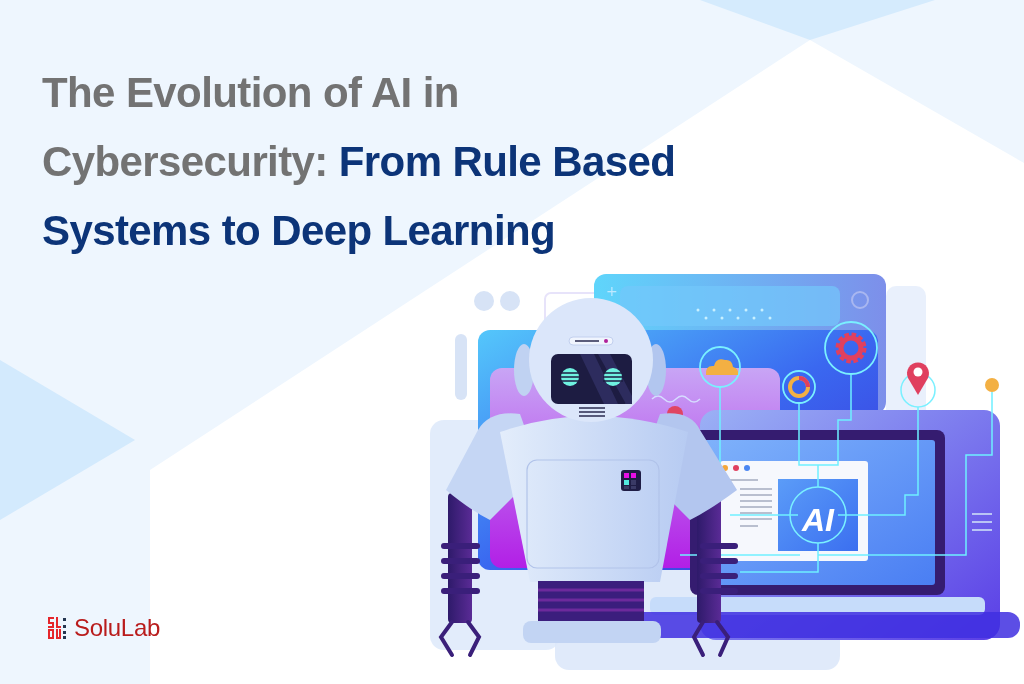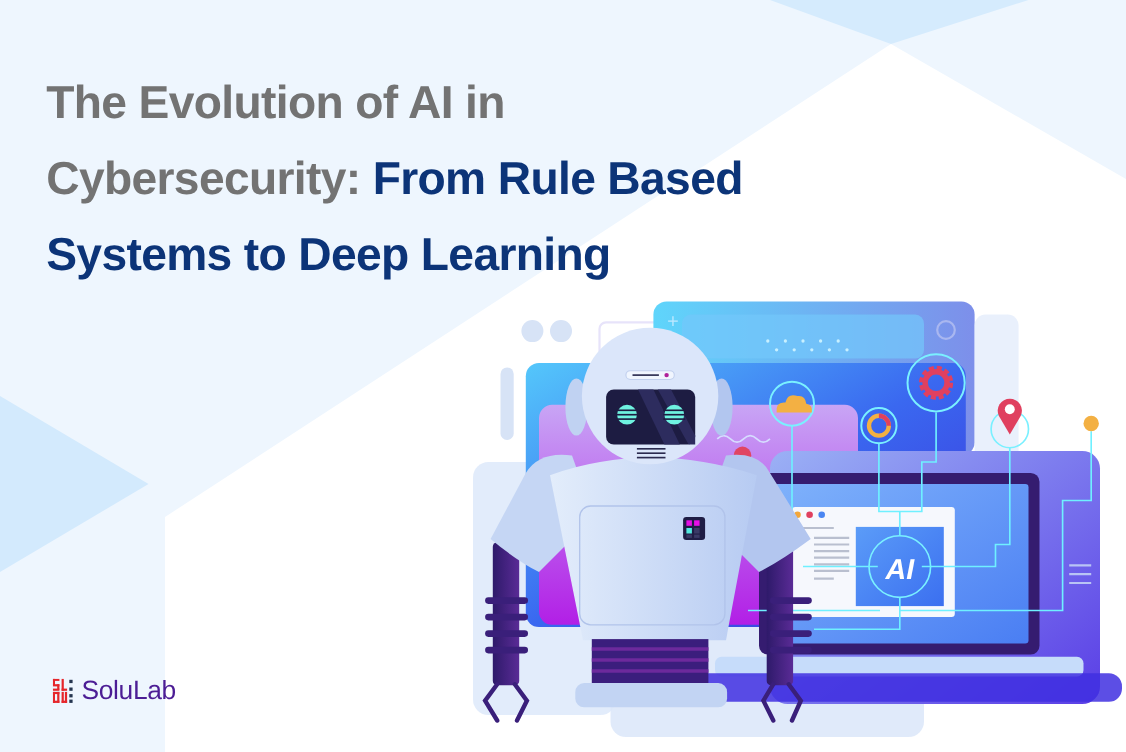--- a/index.html
+++ b/index.html
@@ -229,7 +229,7 @@
   </g>
 </svg>
 
-<div style="position:absolute; left:798px; top:502px; width:40px; text-align:center; font-family:'Liberation Sans', sans-serif; font-weight:700; font-style:italic; font-size:26px; color:#ffffff;">AI</div>
+<div style="position:absolute; left:798px; top:502px; width:40px; text-align:center; font-family:'Liberation Sans', sans-serif; font-weight:700; font-style:italic; font-size:32px; color:#ffffff;">AI</div>
 
 <div class="logo">
   <svg class="logo-mark" viewBox="0 0 20 22">

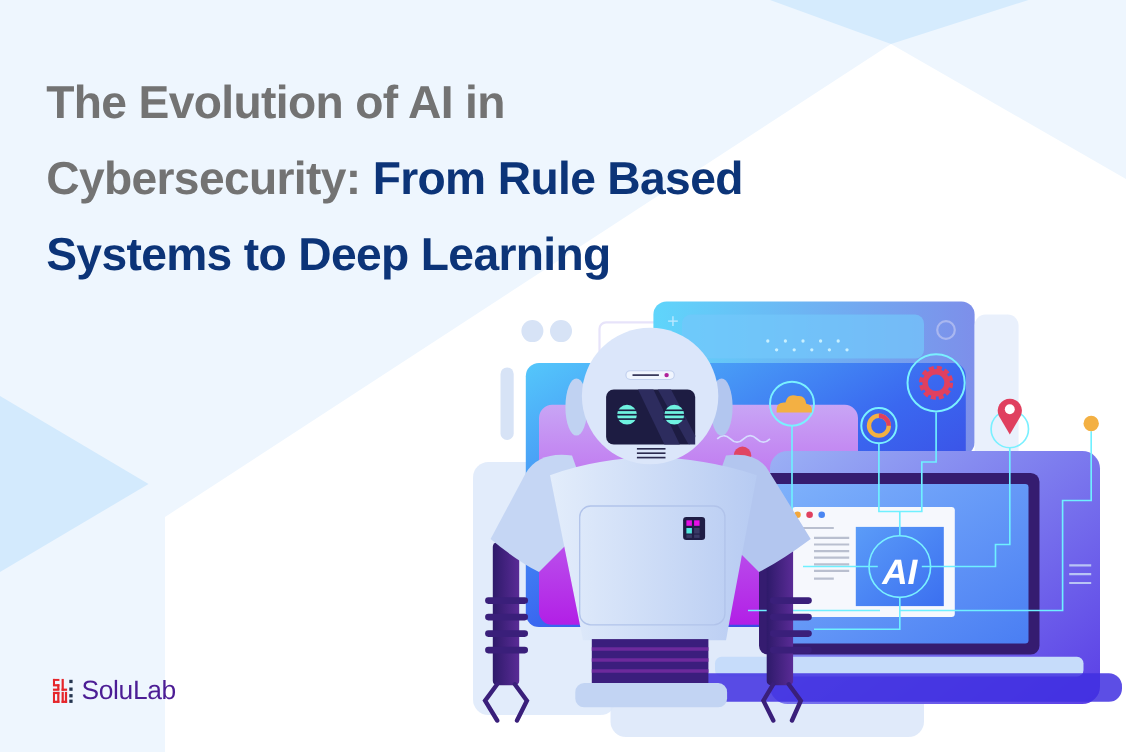--- a/index.html
+++ b/index.html
@@ -9,7 +9,7 @@
   .title .hl { color:#737373; }
   .logo { position:absolute; left:48px; top:614px; display:flex; align-items:center; gap:6px; }
   .logo-mark { width:20px; height:22px; }
-  .logo-text { font-size:24px; color:#4c1d95; font-family:"Liberation Sans", sans-serif; letter-spacing:-0.3px; }
+  .logo-text { font-size:24px; color:#b91c1c; font-family:"Liberation Sans", sans-serif; letter-spacing:-0.3px; }
   .art { position:absolute; left:0; top:0; width:1024px; height:684px; }
 </style>
 </head>

